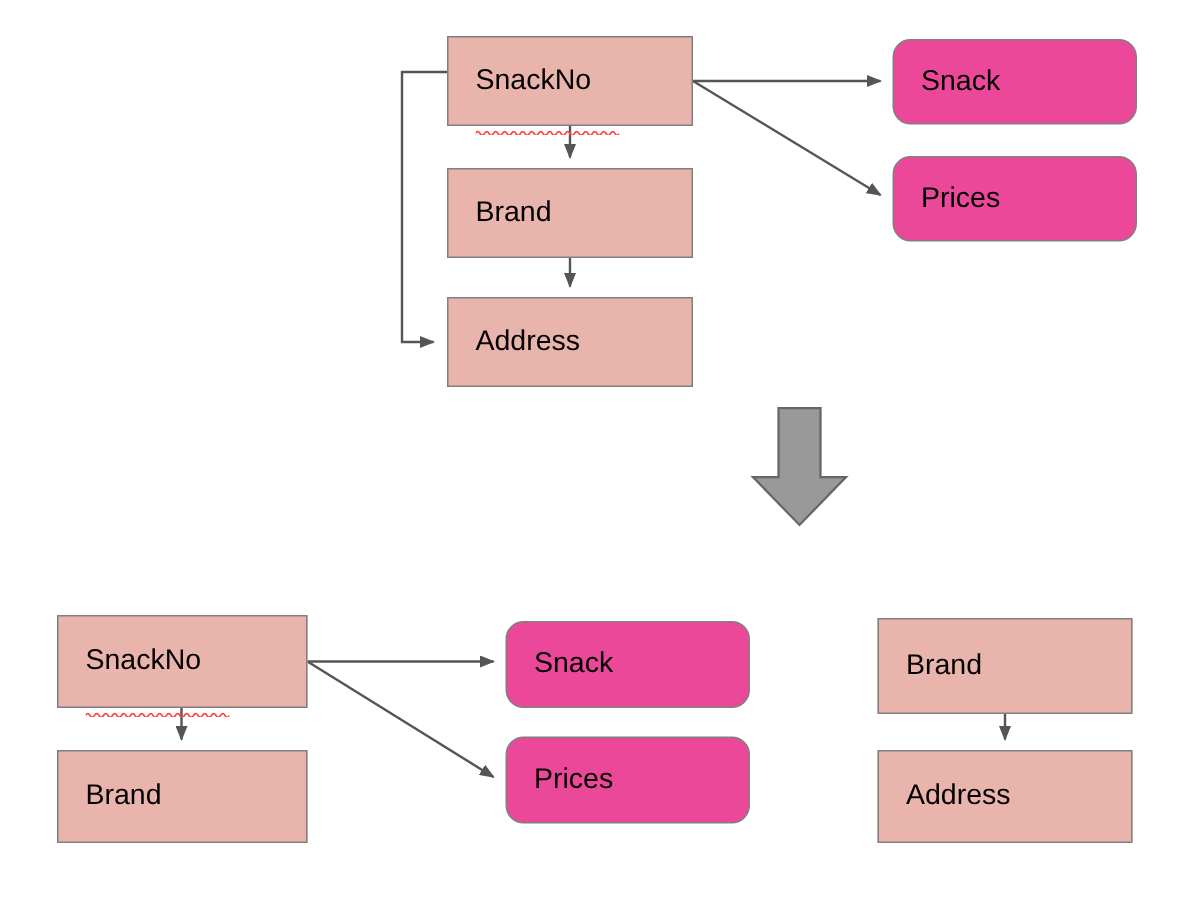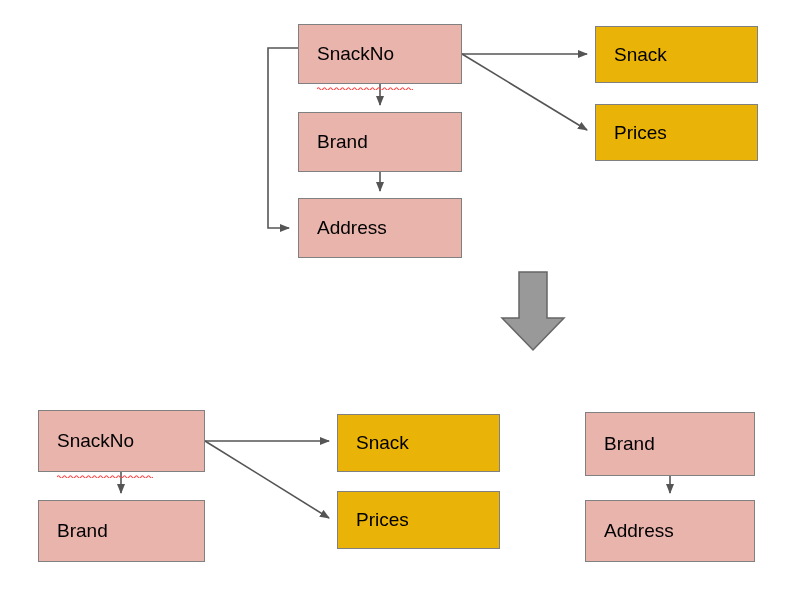--- a/index.html
+++ b/index.html
@@ -42,7 +42,8 @@
     background: #e9b4ac;
   }
   .node.gray {
-    background: #eab308;
+    background: #ec4899;
+    border-radius: 12px;
   }
   .node.misspelled .node-label {
     padding-bottom: 1px;

